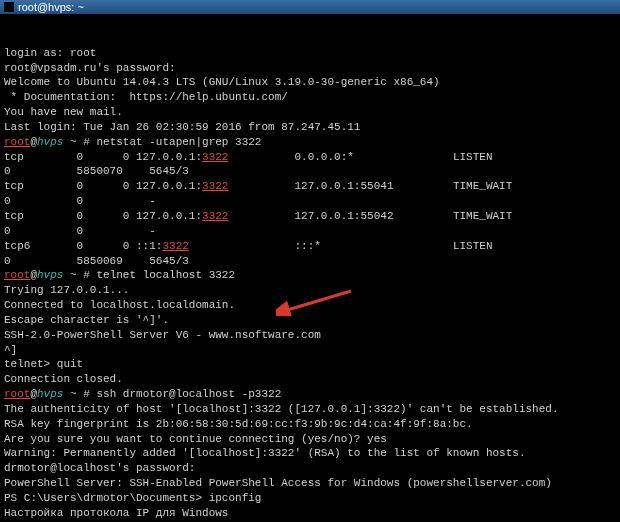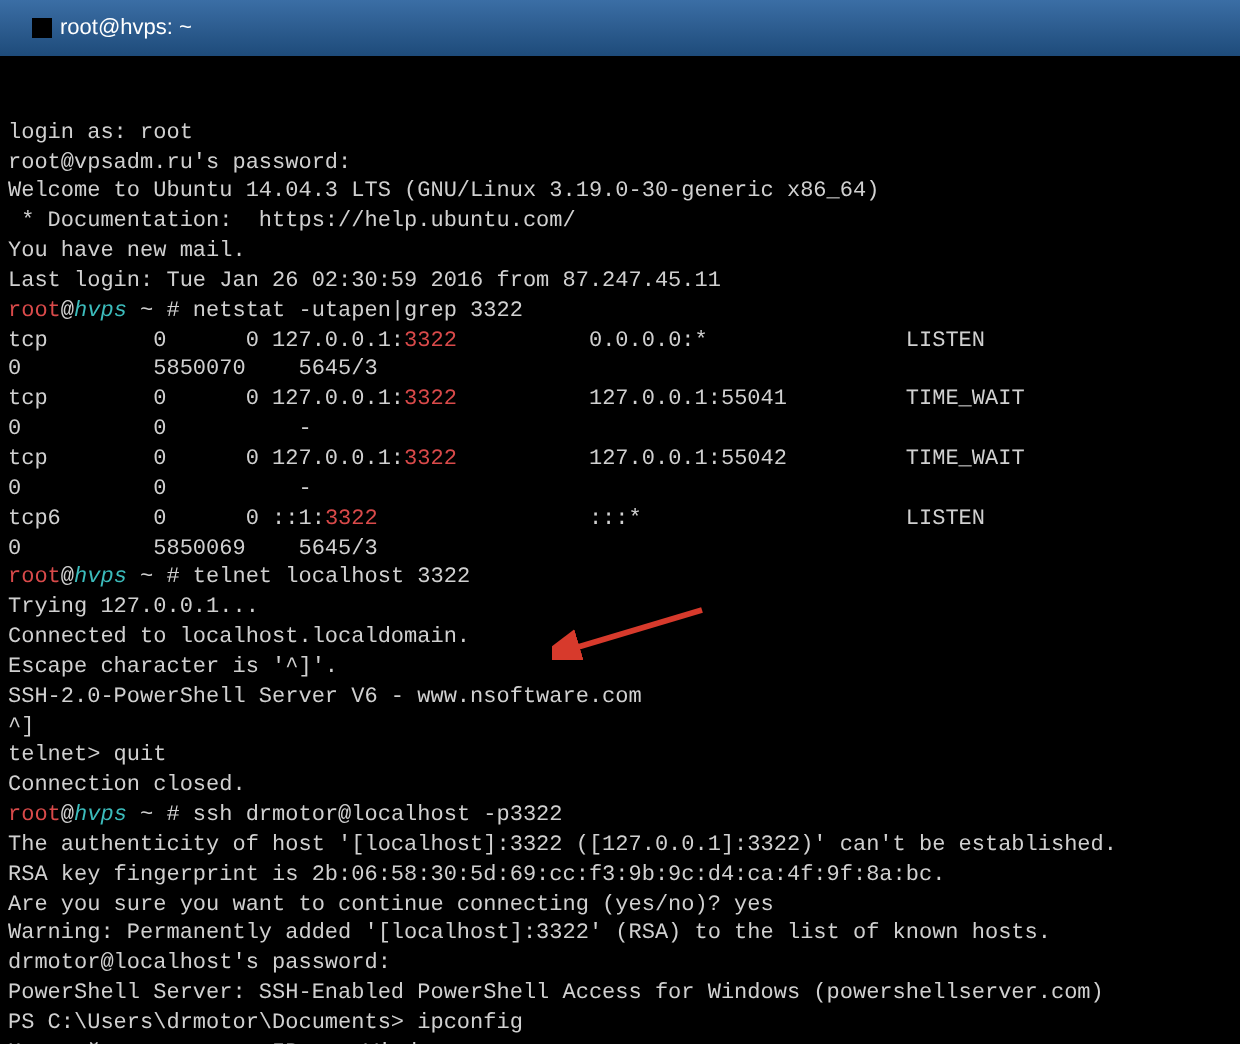--- a/index.html
+++ b/index.html
@@ -17,8 +17,8 @@
       color: #fff;
       font-family: Arial, sans-serif;
       font-size: 11px;
-      padding: 1px 16px;
-      height: 28px;
+      padding: 1px 4px;
+      height: 14px;
       display: flex;
       align-items: center;
     }

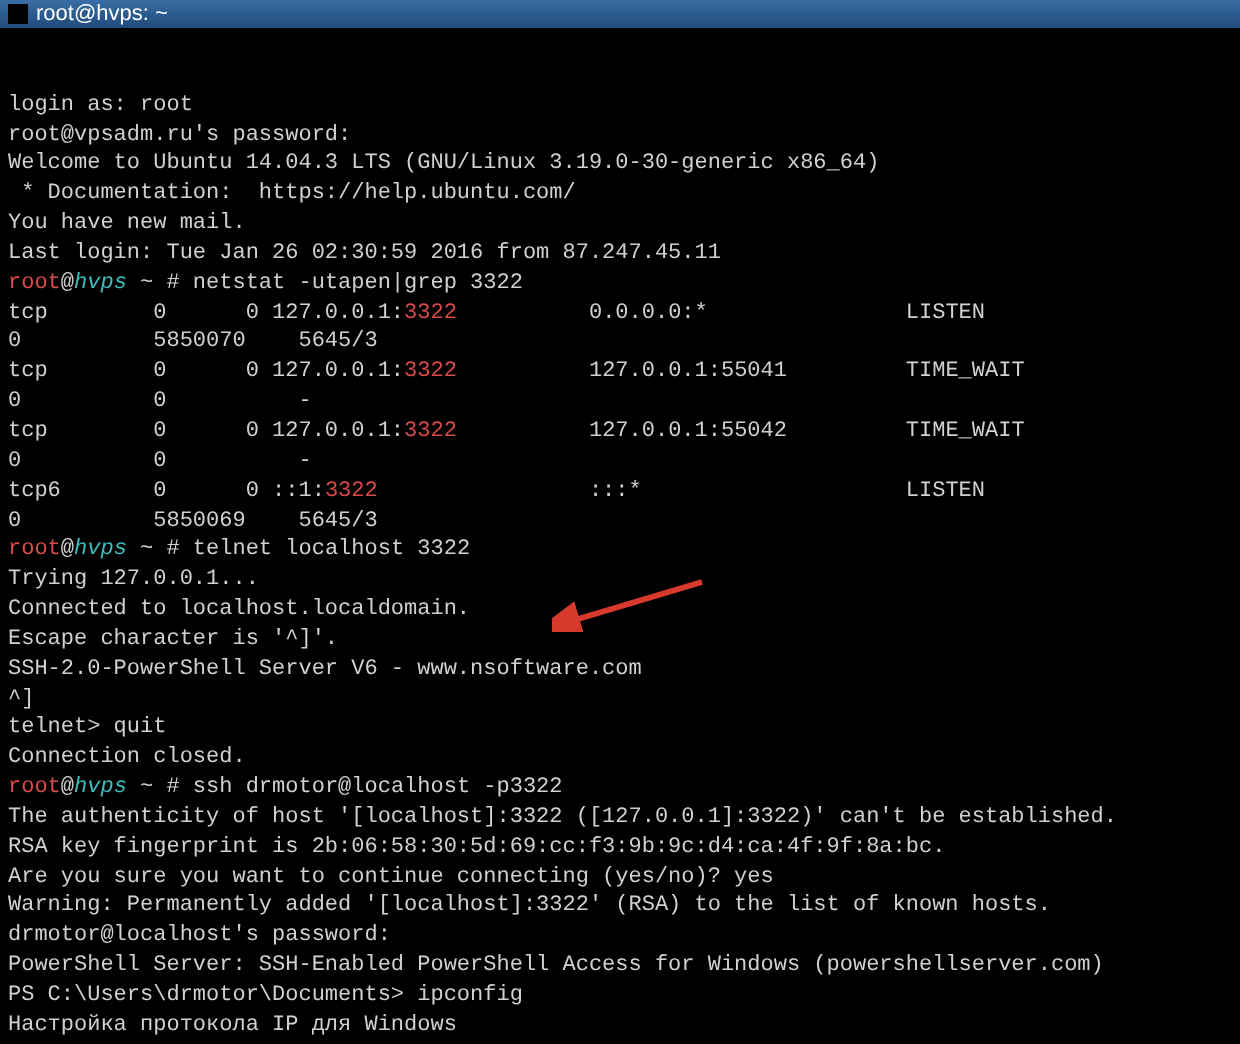--- a/index.html
+++ b/index.html
@@ -35,7 +35,7 @@
       position: relative;
     }
     .line { white-space: pre; }
-    .red { color: #d94a4a; }
+    .red { color: #d94a4a; text-decoration: underline; }
     .cyan { color: #3cbcbc; font-style: italic; }
     .white { color: #d0d0d0; }
     .arrow {

